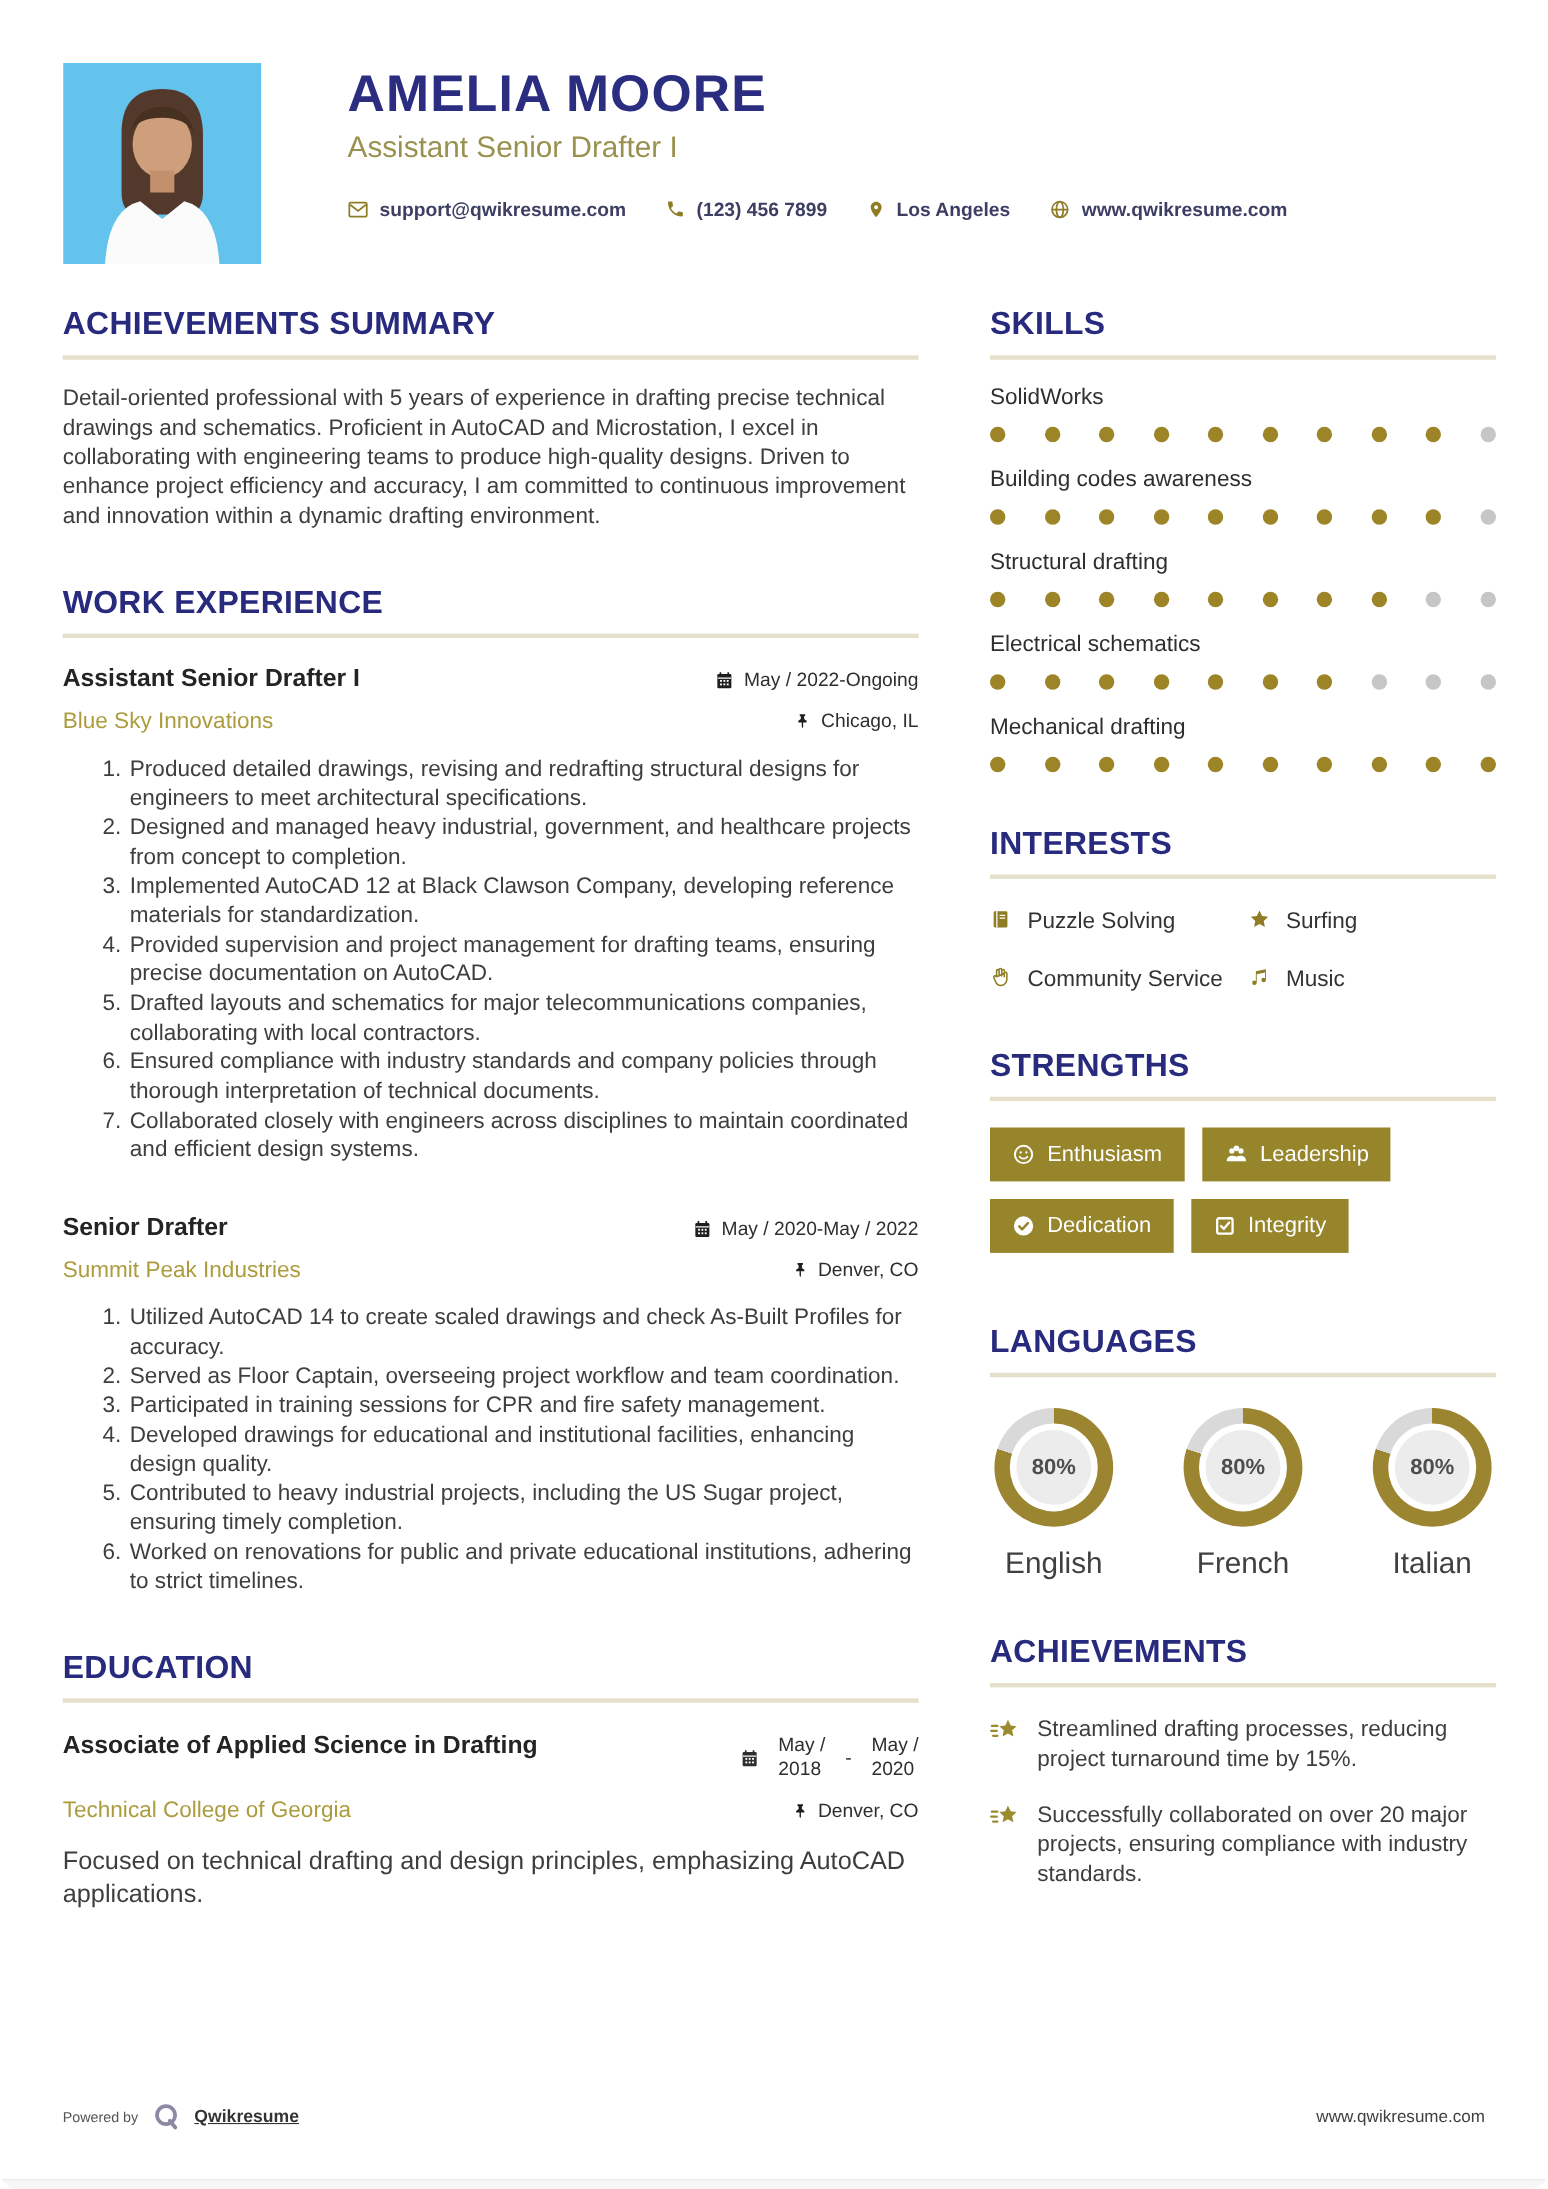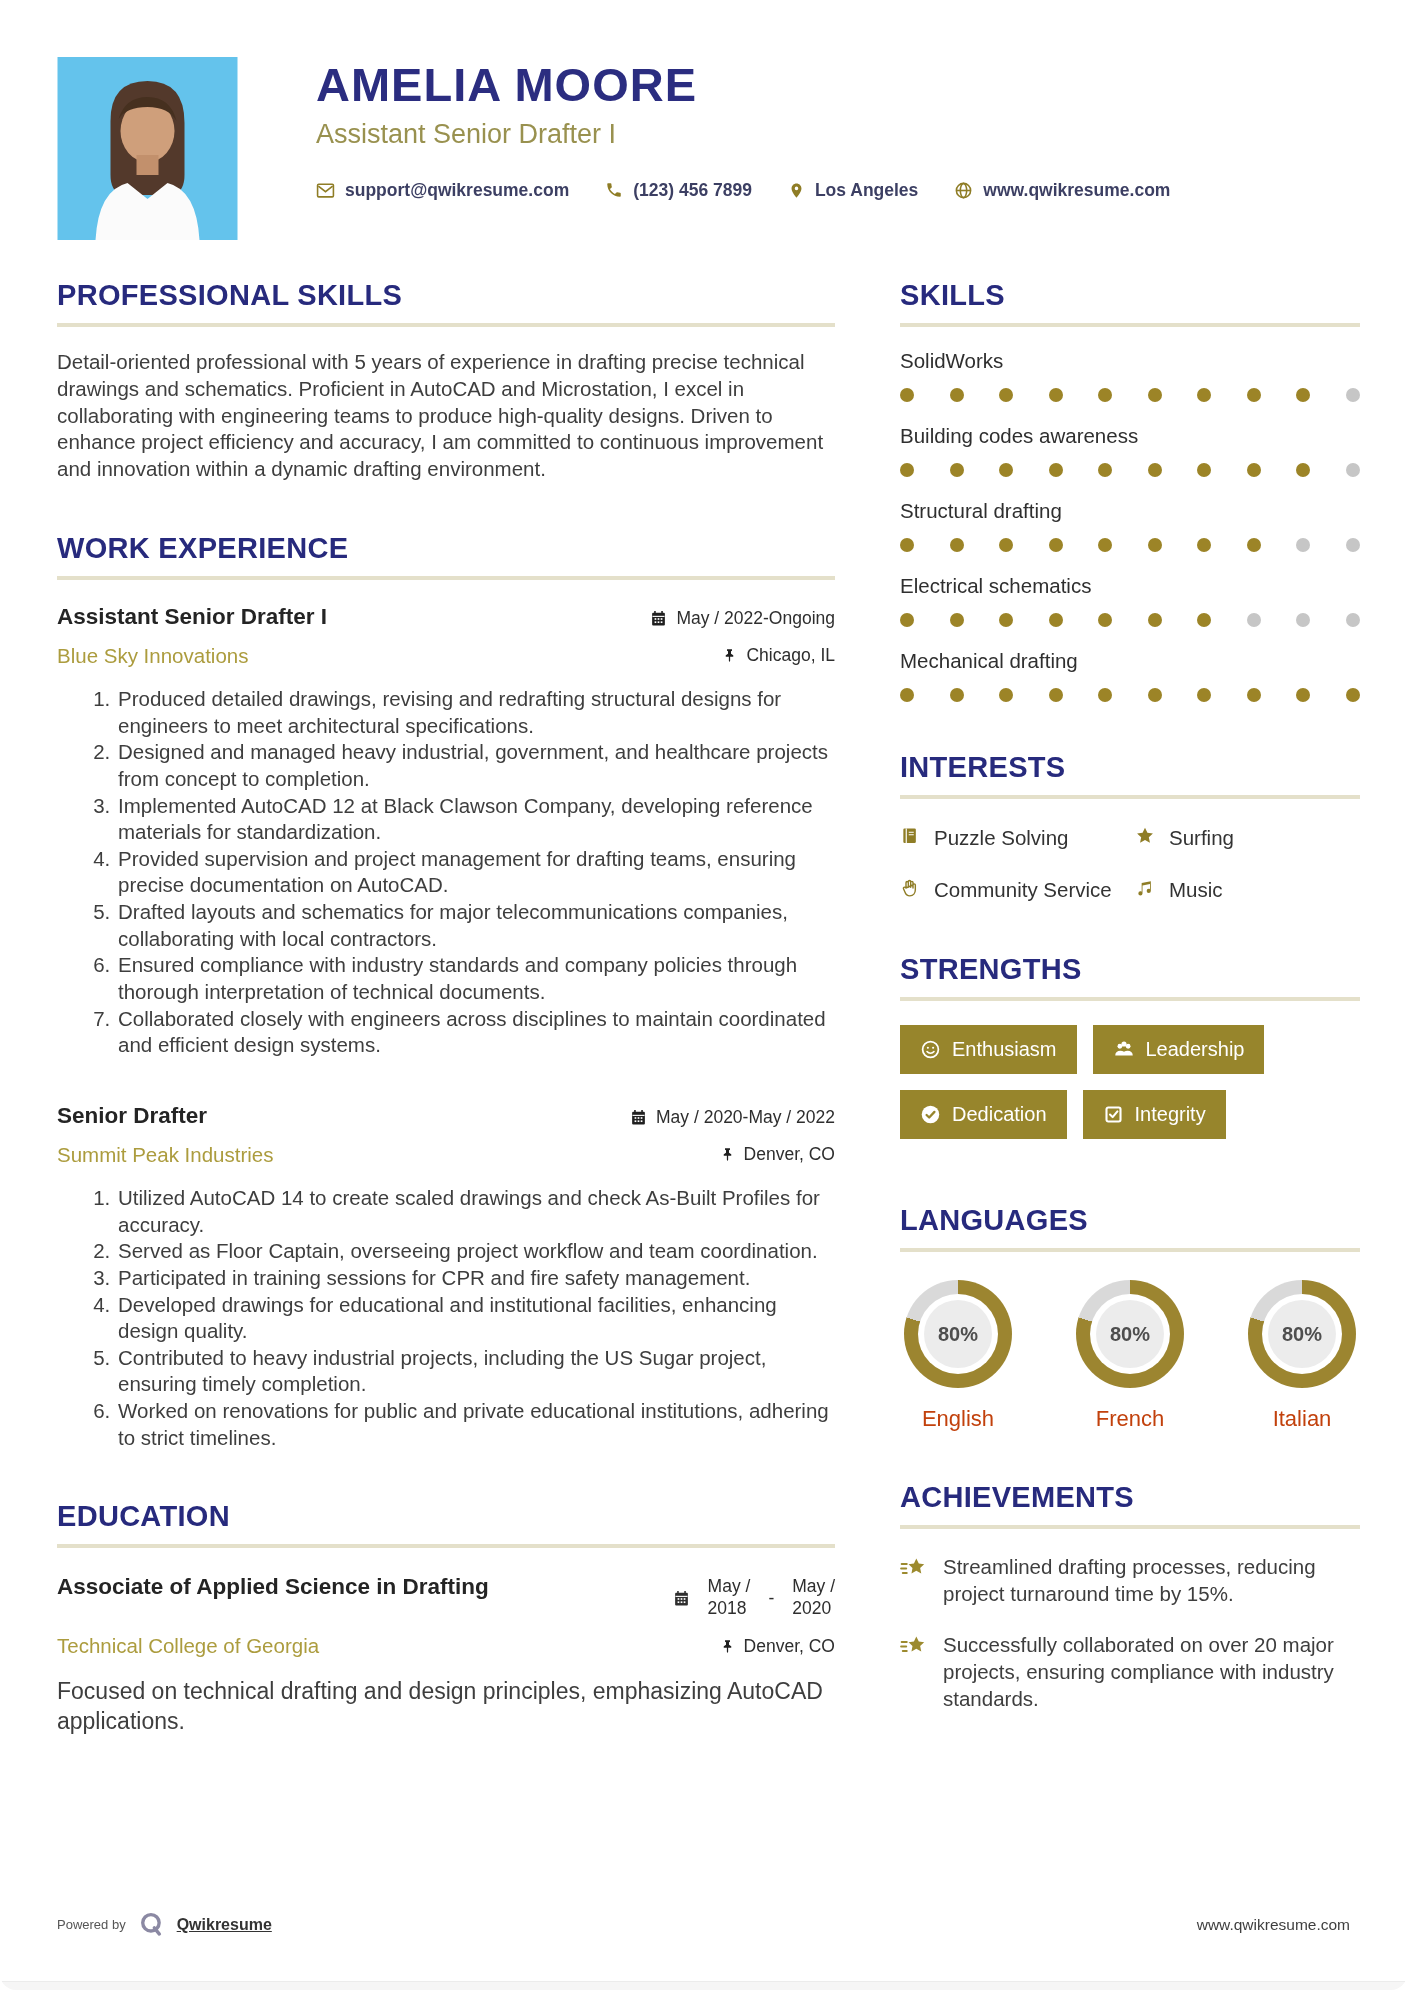--- a/index.html
+++ b/index.html
@@ -152,7 +152,7 @@
     <div class="col-left">
 
       <section>
-        <h2 class="sec">PROFESSIONAL SKILLS</h2>
+        <h2 class="sec">ACHIEVEMENTS SUMMARY</h2>
         <div class="divider"></div>
         <p class="summary-text">Detail-oriented professional with 5 years of experience in drafting precise technical drawings and schematics. Proficient in AutoCAD and Microstation, I excel in collaborating with engineering teams to produce high-quality designs. Driven to enhance project efficiency and accuracy, I am committed to continuous improvement and innovation within a dynamic drafting environment.</p>
       </section>

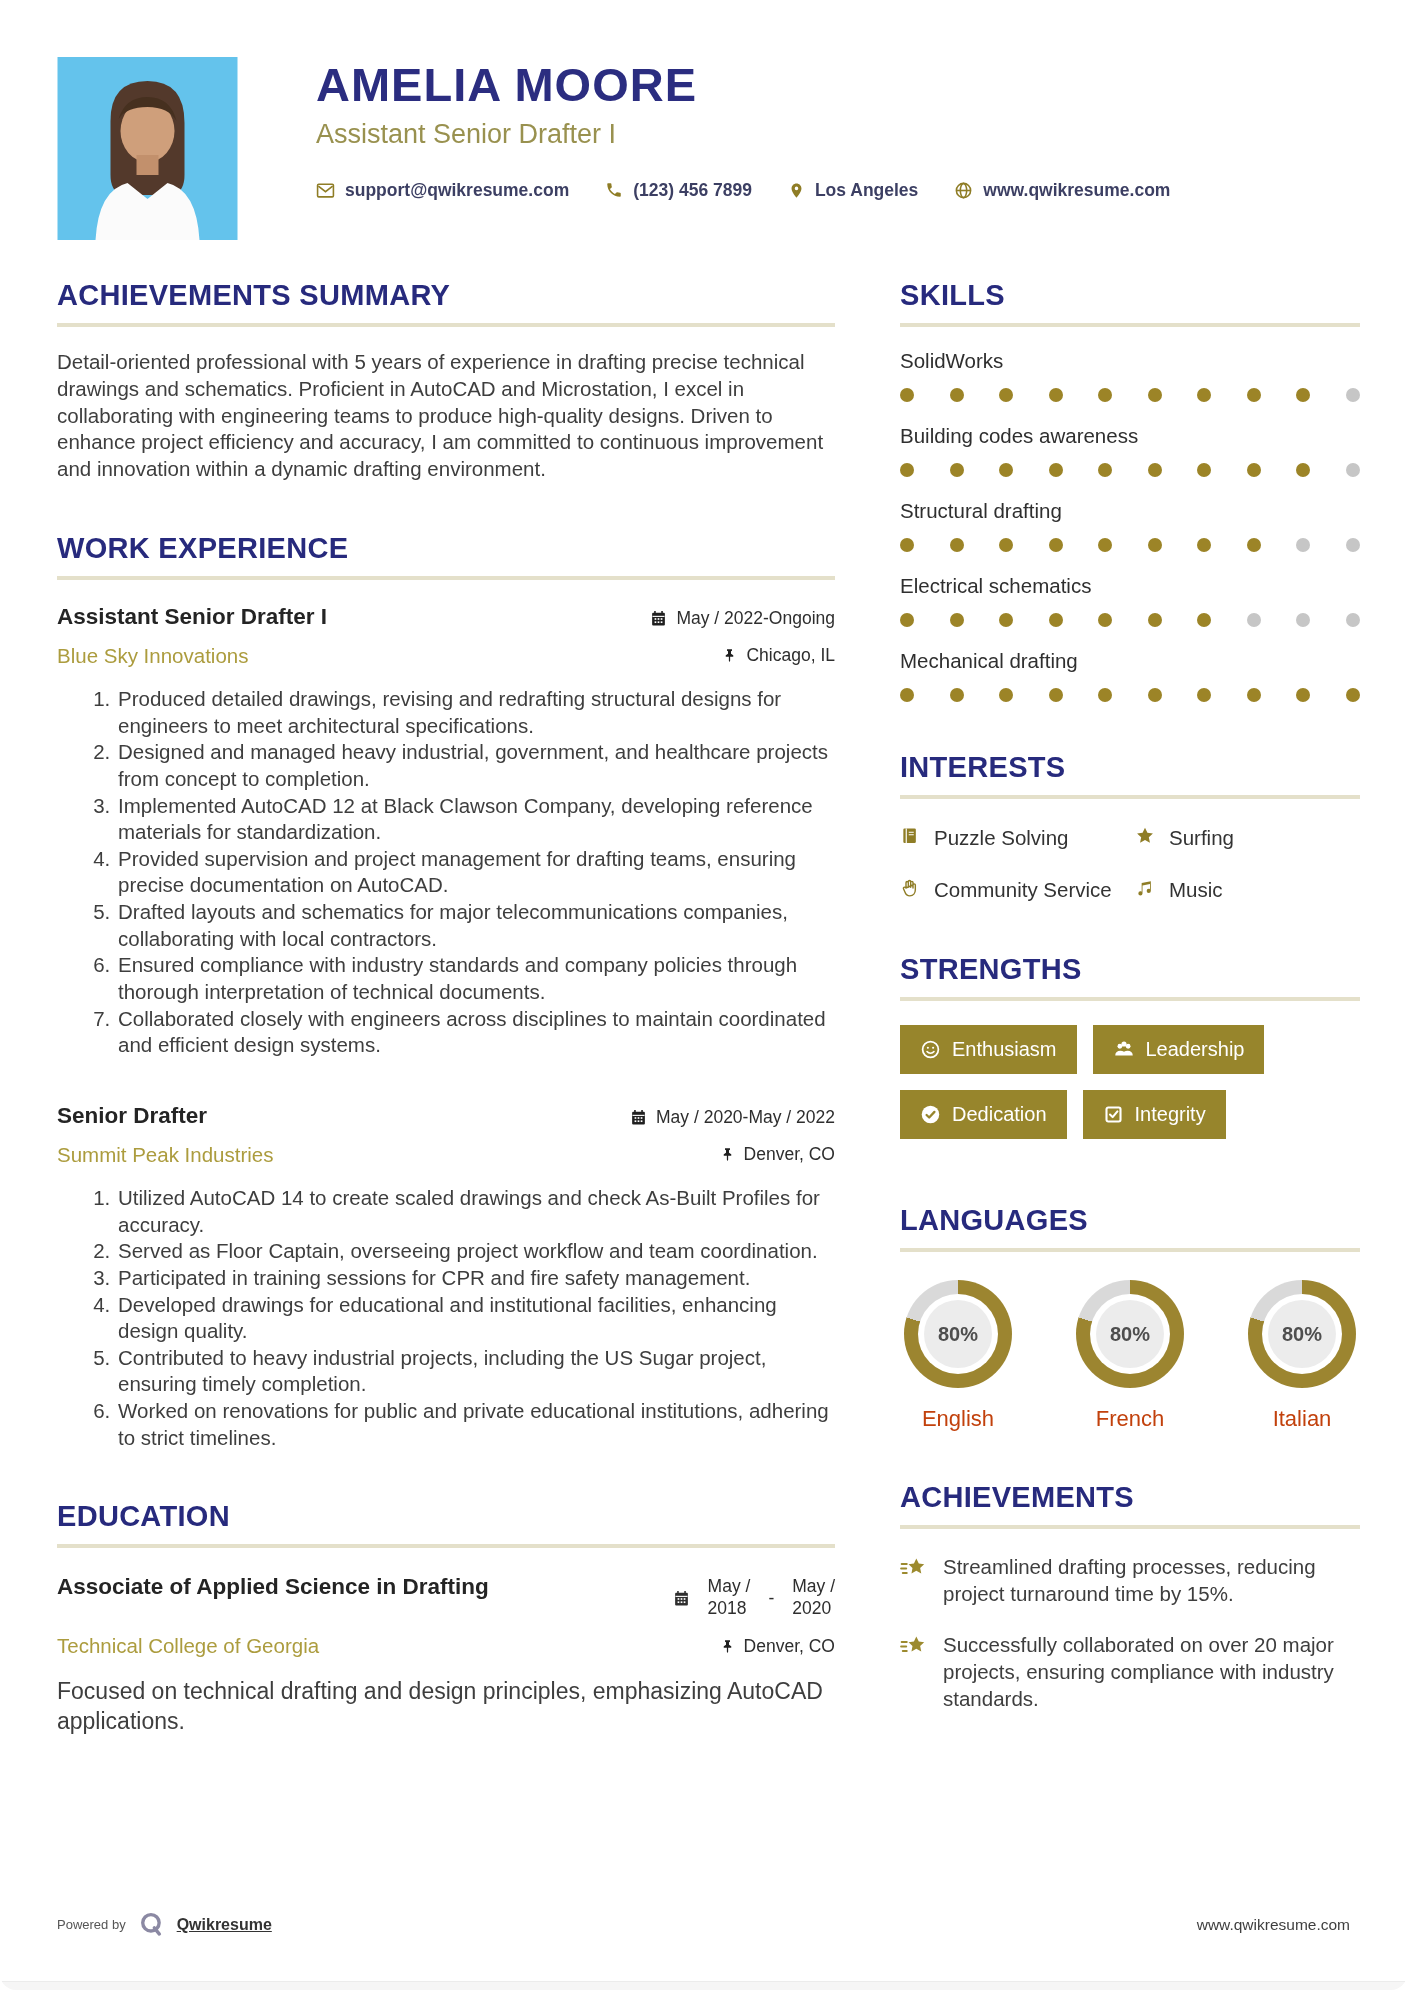--- a/index.html
+++ b/index.html
@@ -72,7 +72,7 @@
   .ring .hole { position:absolute; inset:14px; border-radius:50%; background:#fff; display:flex; }
   .ring .disc { margin:6px; flex:1; border-radius:50%; background:#ececec; display:flex;
                 align-items:center; justify-content:center; font-size:20px; font-weight:700; color:#4e4e4e;text-align:center; }
-  .lang-label { margin-top:18px; font-size:22px; color:#c2410c; }
+  .lang-label { margin-top:18px; font-size:27px; color:#404040; }
   
   .ach-item { display:flex; gap:16px; margin-top:24px; }
   .ach-item .ic { color:#9c8a2e; flex:0 0 auto; padding-top:2px; }

